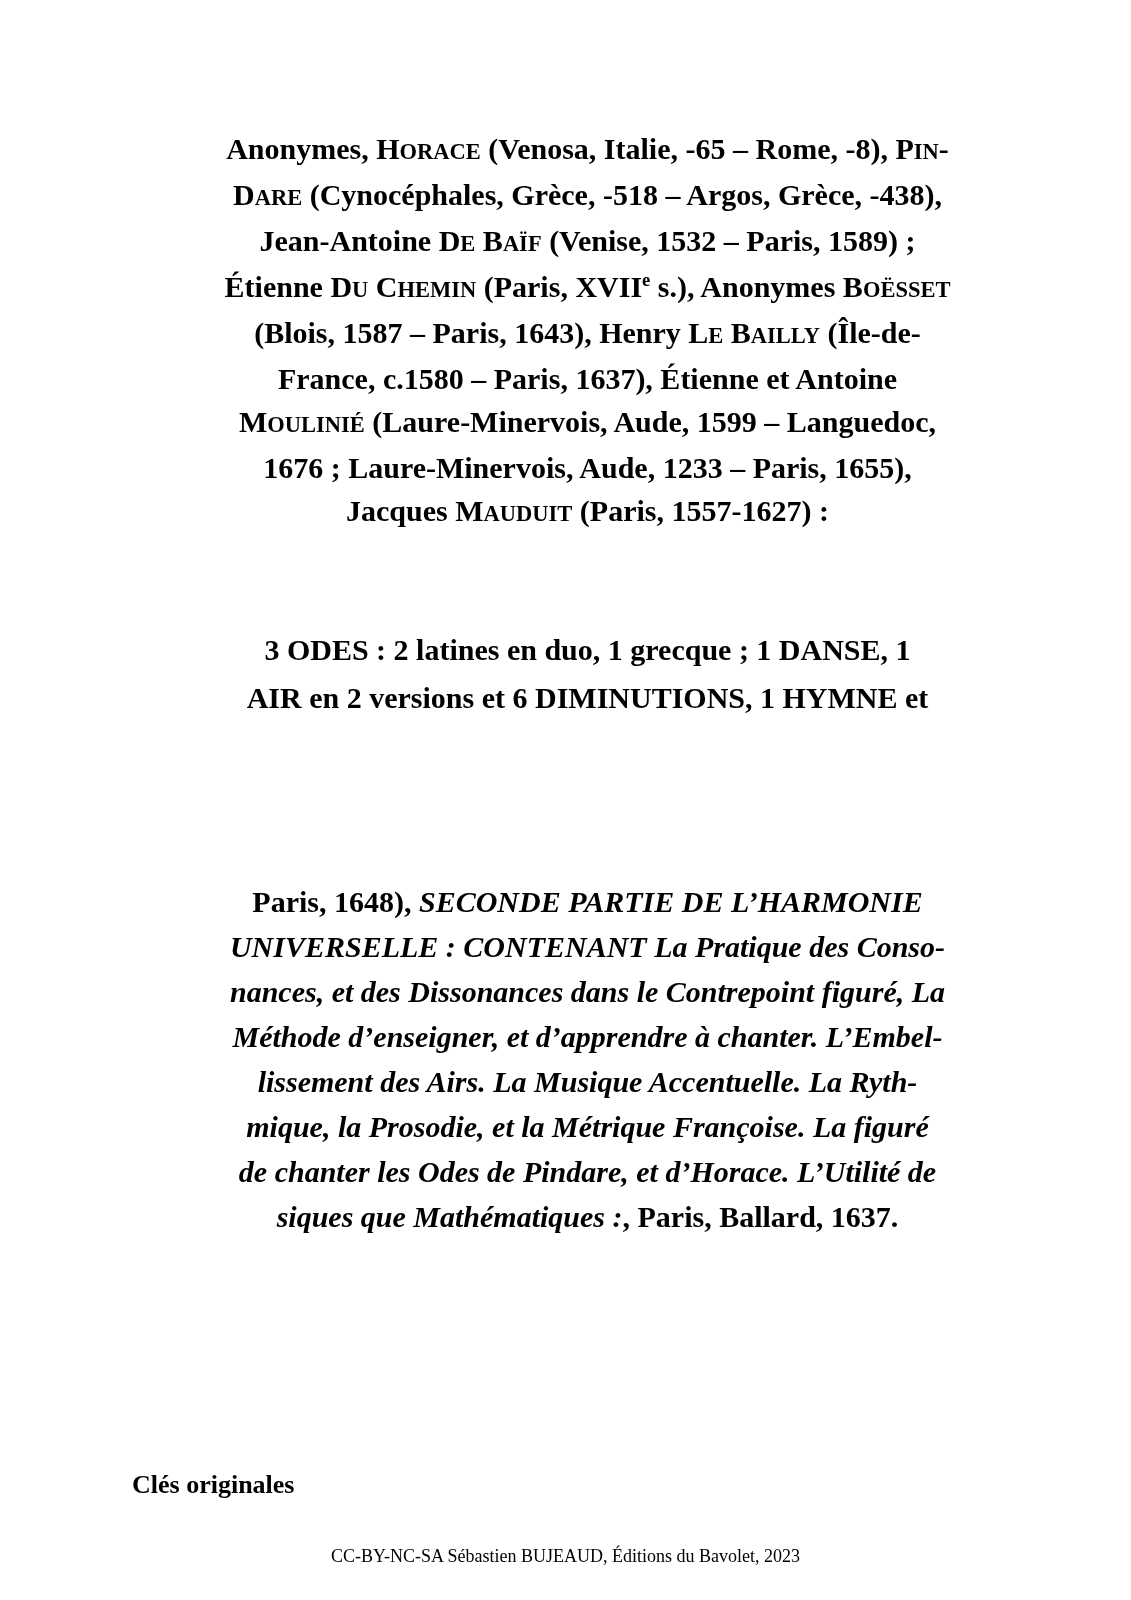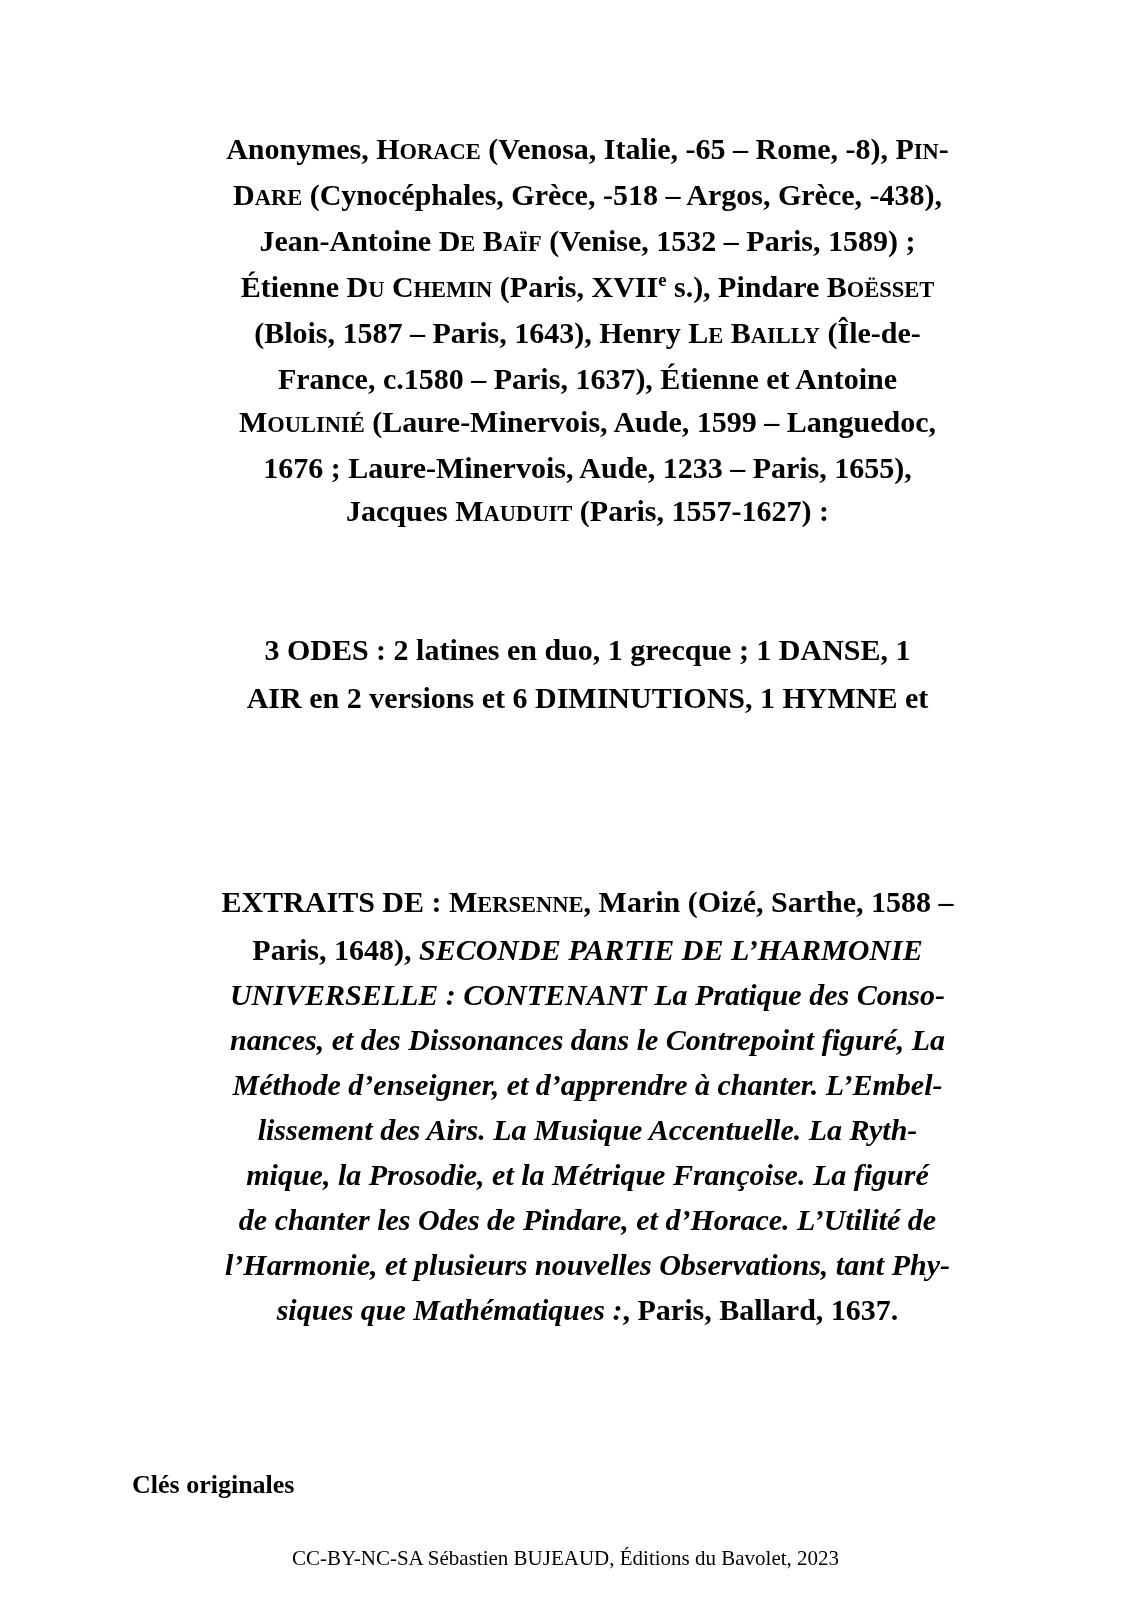--- a/index.html
+++ b/index.html
@@ -52,7 +52,7 @@
       <span class="line"><span>Anonymes, H</span><span class="sc">ORACE</span><span> (Venosa, Italie, -65 – Rome, -8), P</span><span class="sc">IN</span><span>-</span></span>
       <span class="line"><span>D</span><span class="sc">ARE</span><span> (Cynocéphales, Grèce, -518 – Argos, Grèce, -438),</span></span>
       <span class="line"><span>Jean-Antoine D</span><span class="sc">E</span><span> B</span><span class="sc">AÏF</span><span> (Venise, 1532 – Paris, 1589) ;</span></span>
-      <span class="line"><span>Étienne D</span><span class="sc">U</span><span> C</span><span class="sc">HEMIN</span><span> (Paris, XVII</span><span class="sup">e</span><span> s.), Pindare B</span><span class="sc">OËSSET</span></span>
+      <span class="line"><span>Étienne D</span><span class="sc">U</span><span> C</span><span class="sc">HEMIN</span><span> (Paris, XVII</span><span class="sup">e</span><span> s.), Anonymes B</span><span class="sc">OËSSET</span></span>
       <span class="line"><span>(Blois, 1587 – Paris, 1643), Henry L</span><span class="sc">E</span><span> B</span><span class="sc">AILLY</span><span> (Île-de-</span></span>
       <span class="line"><span>France, c.1580 – Paris, 1637), Étienne et Antoine</span></span>
       <span class="line"><span>M</span><span class="sc">OULINIÉ</span><span> (Laure-Minervois, Aude, 1599 – Languedoc,</span></span>

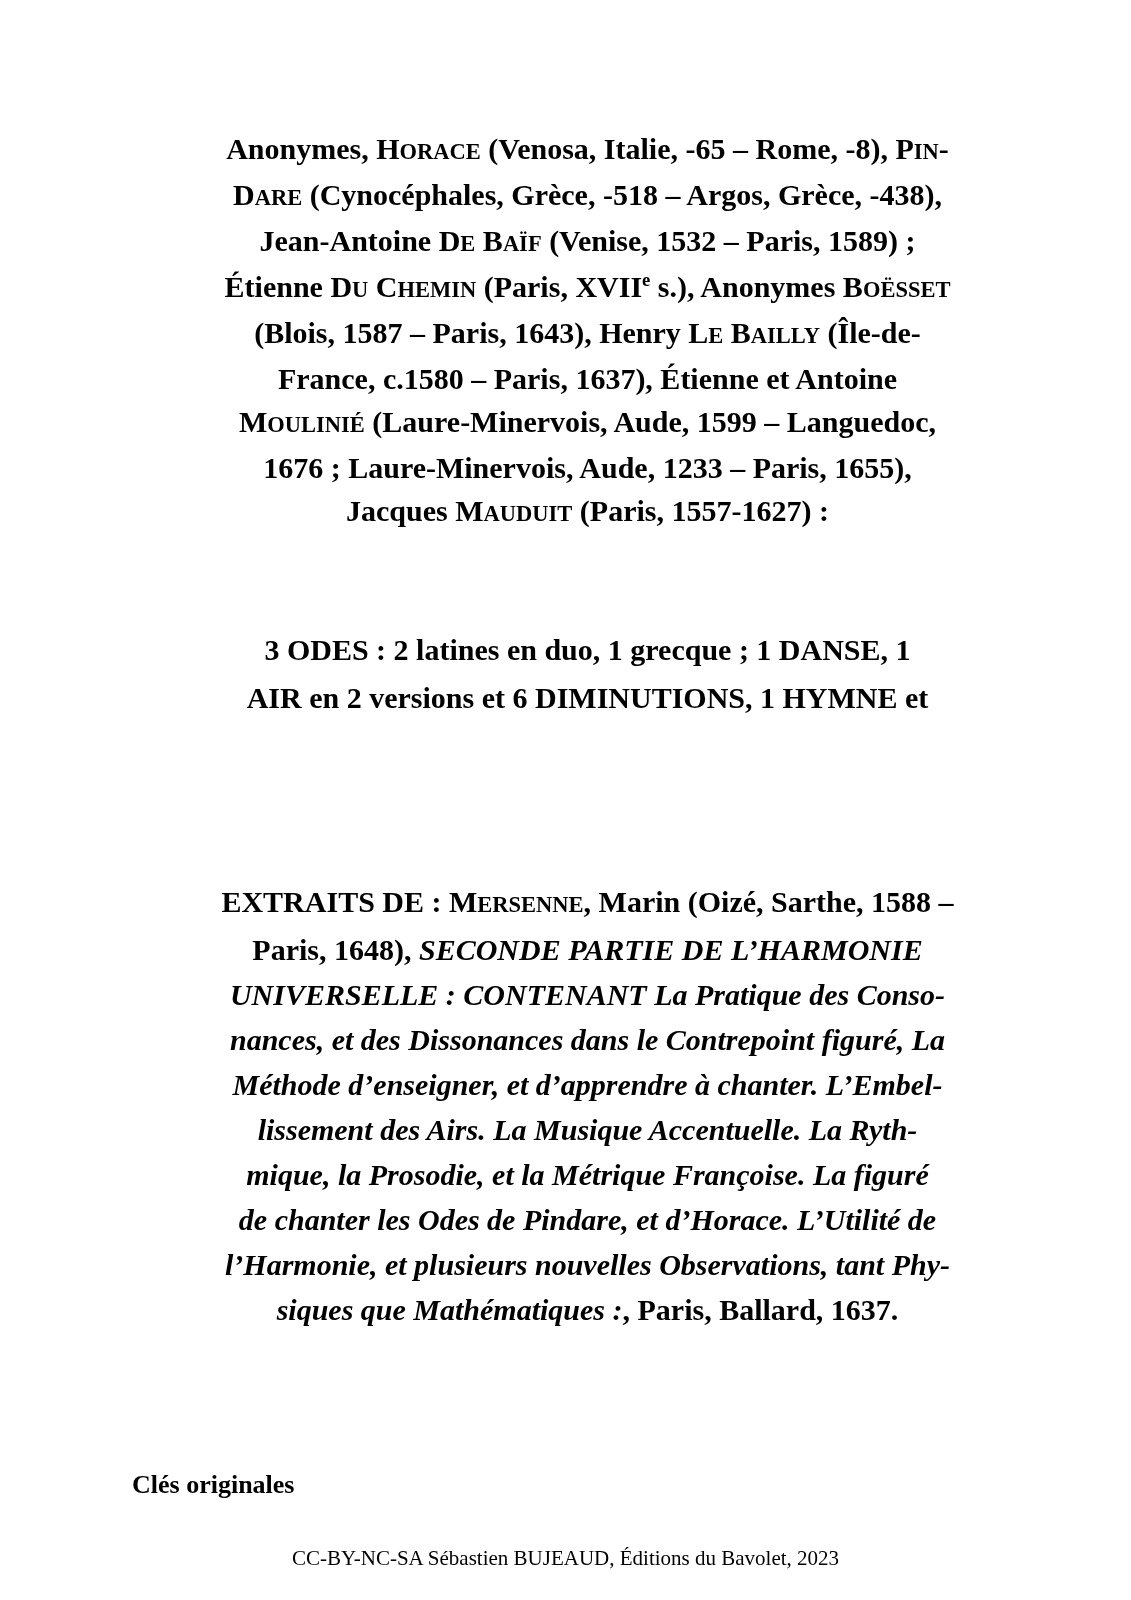--- a/index.html
+++ b/index.html
@@ -66,7 +66,6 @@
     </div>
 
   <div class="para" id="para-source">
-      <span class="line"><span>EXTRAITS DE : M</span><span class="sc">ERSENNE</span><span>, Marin (Oizé, Sarthe, 1588 –</span></span>
       <span class="line"><span>Paris, 1648), </span><span class="it">SECONDE PARTIE DE L’HARMONIE</span></span>
       <span class="line"><span class="it">UNIVERSELLE : CONTENANT La Pratique des Conso-</span></span>
       <span class="line"><span class="it">nances, et des Dissonances dans le Contrepoint figuré, La</span></span>

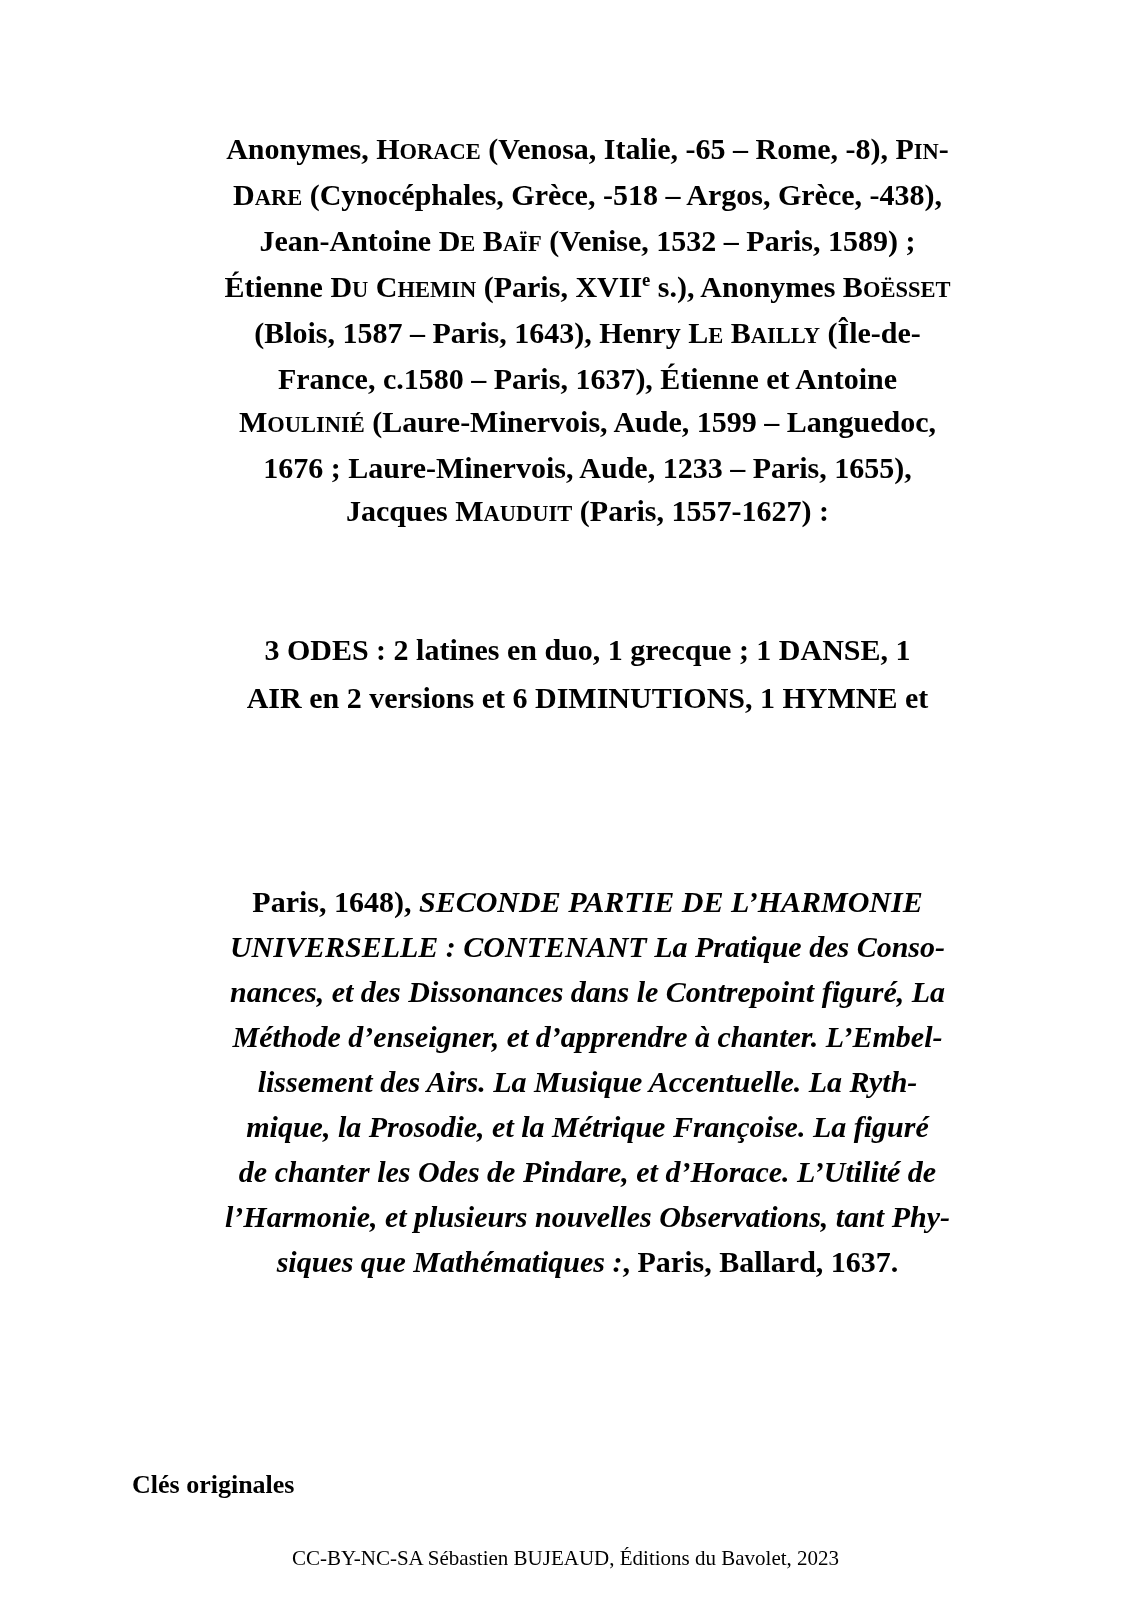--- a/index.html
+++ b/index.html
@@ -73,7 +73,6 @@
       <span class="line"><span class="it">lissement des Airs. La Musique Accentuelle. La Ryth-</span></span>
       <span class="line"><span class="it">mique, la Prosodie, et la Métrique Françoise. La figuré</span></span>
       <span class="line"><span class="it">de chanter les Odes de Pindare, et d’Horace. L’Utilité de</span></span>
-      <span class="line"><span class="it">l’Harmonie, et plusieurs nouvelles Observations, tant Phy-</span></span>
       <span class="line"><span class="it">siques que Mathématiques :</span><span>, Paris, Ballard, 1637.</span></span>
     </div>
 

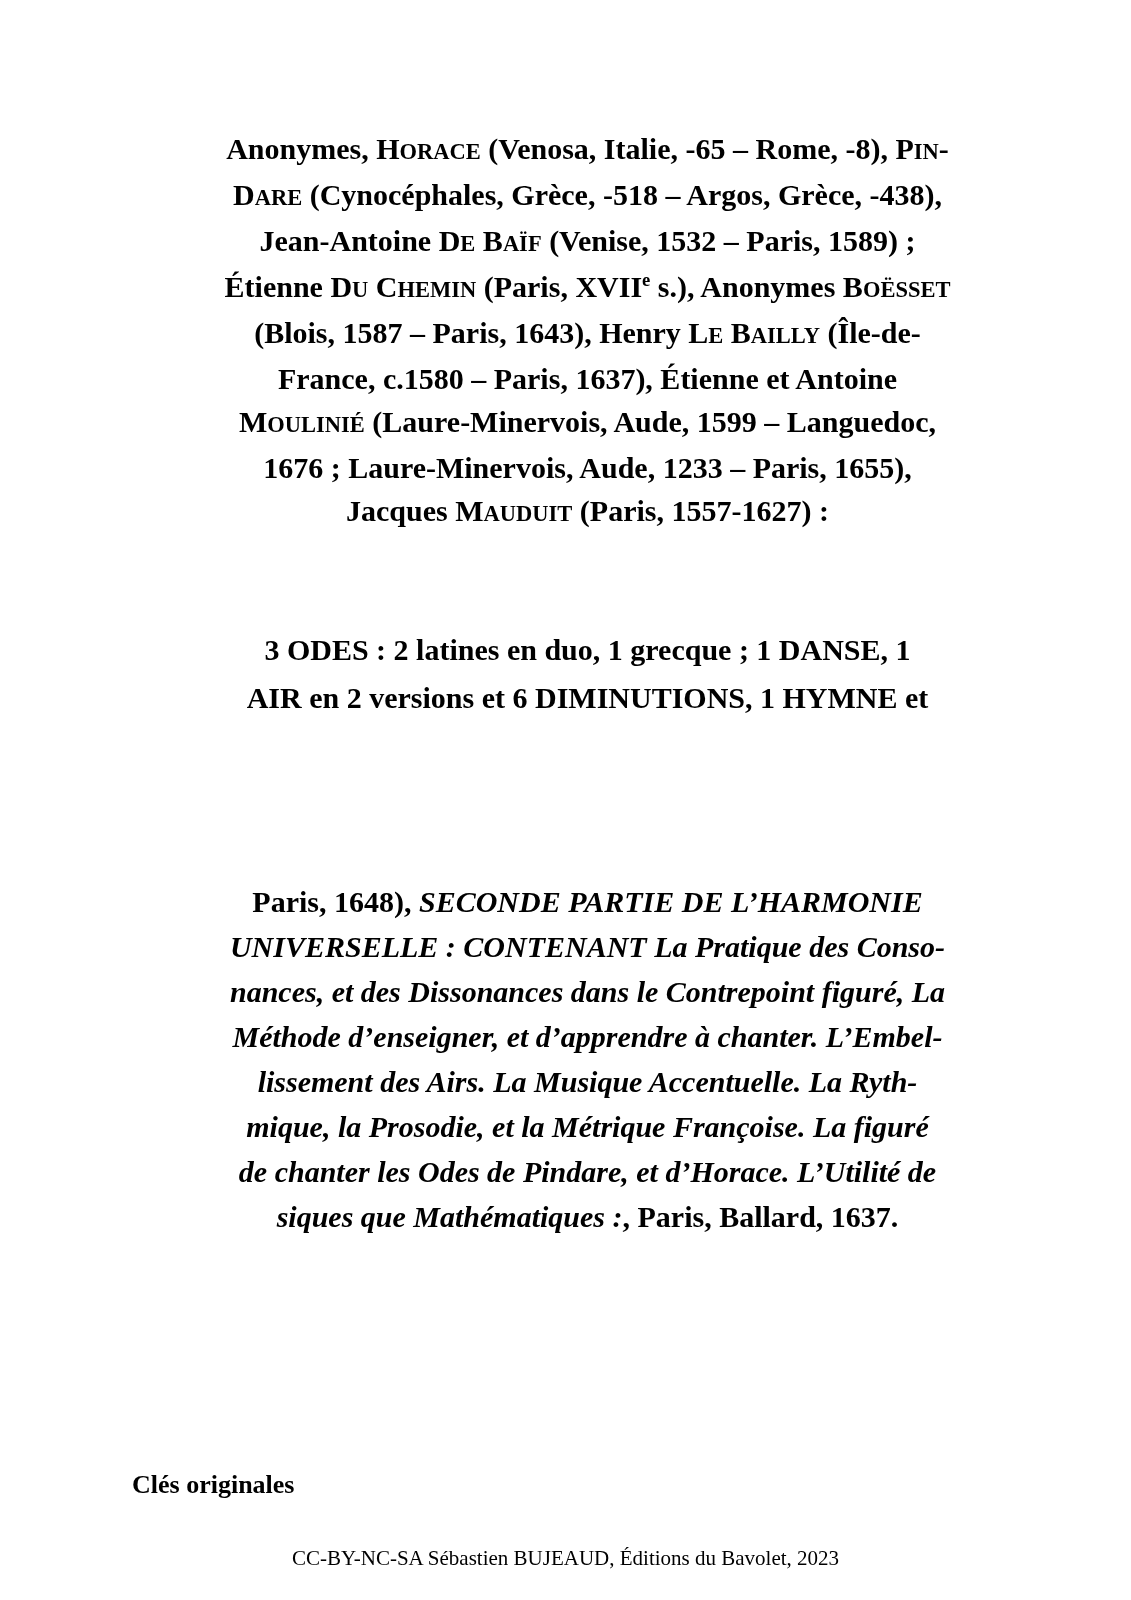--- a/index.html
+++ b/index.html
@@ -41,7 +41,7 @@
     right: 0;
     top: 1546px;
     text-align: center;
-    font-size: 21px;
+    font-size: 18px;
   }
 </style>
 </head>

